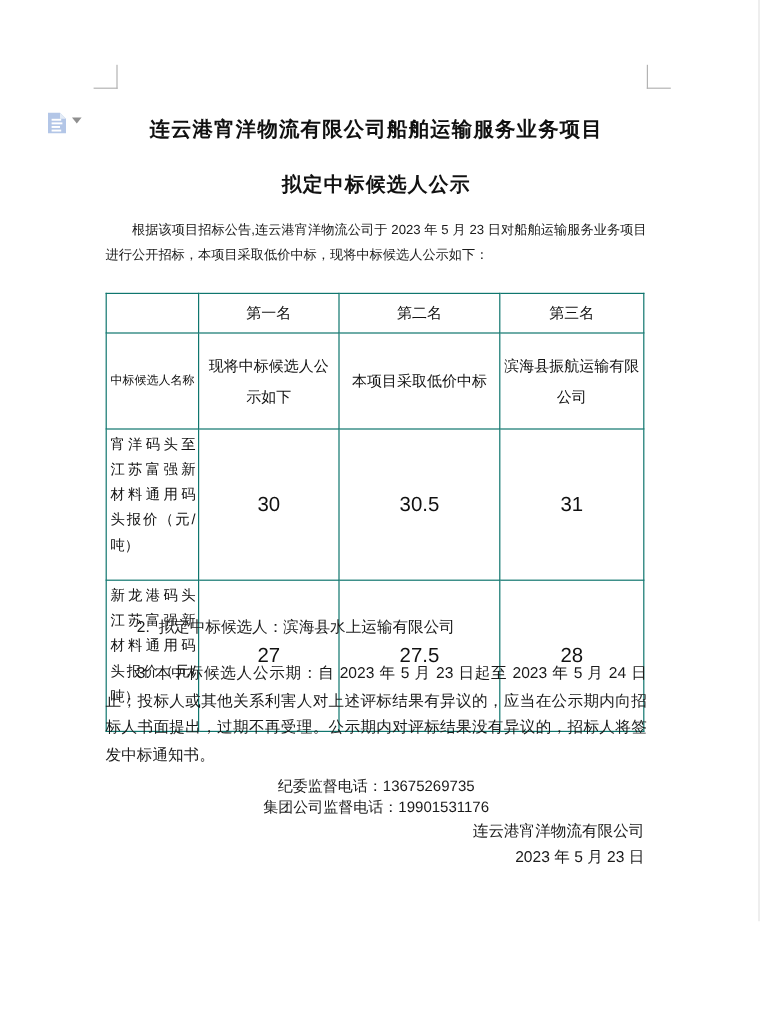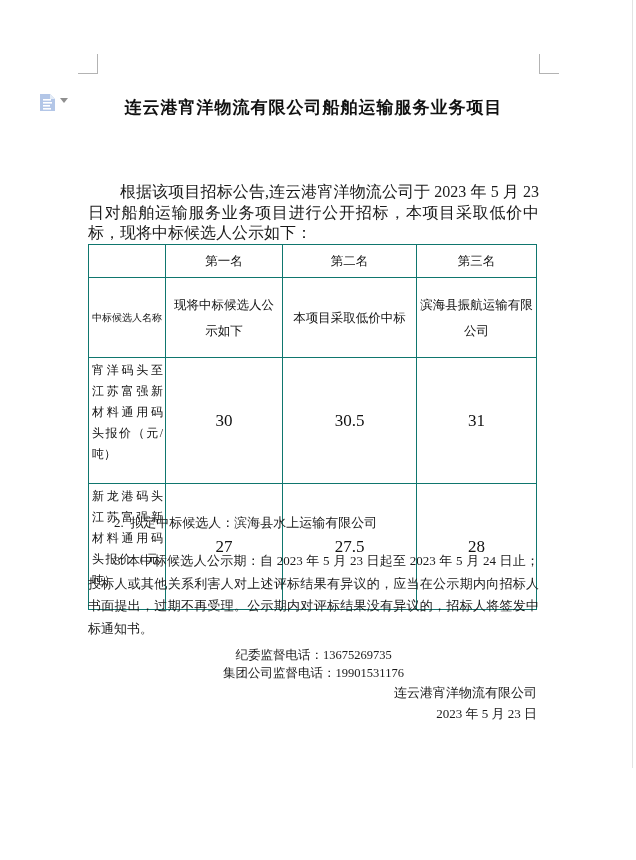--- a/index.html
+++ b/index.html
@@ -8,7 +8,7 @@
     width: 636px;
     height: 768px;
     background: #ffffff;
-    font-family: Liberation Serif, serif;
+    font-family: Liberation Sans, sans-serif;
     color: #1a1a1a;
     overflow: hidden;
   }

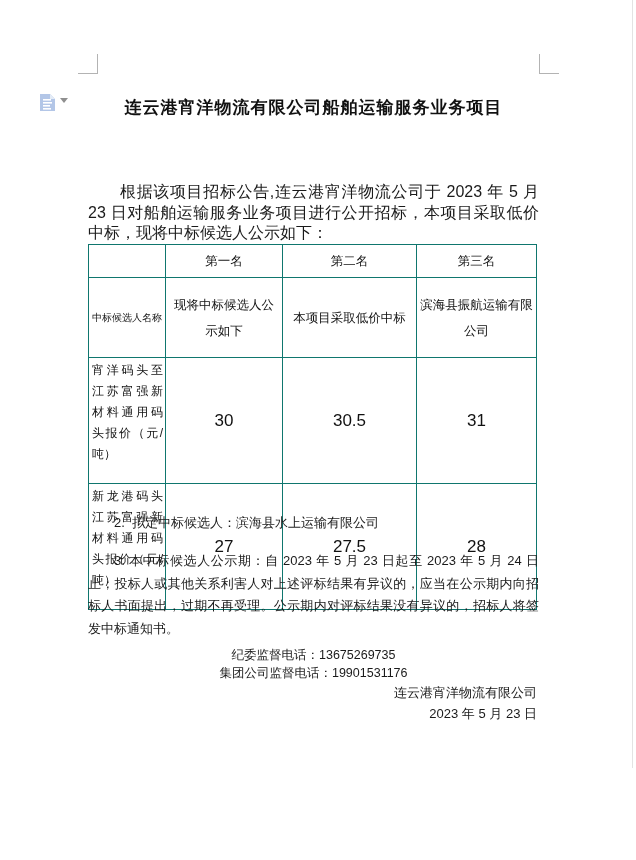--- a/index.html
+++ b/index.html
@@ -112,6 +112,7 @@
   </div>
 
   <div class="doc-title">连云港宵洋物流有限公司船舶运输服务业务项目</div>
+  <div class="doc-subtitle">拟定中标候选人公示</div>
 
   <div class="intro">根据该项目招标公告,连云港宵洋物流公司于 2023 年 5 月 23 日对船舶运输服务业务项目进行公开招标，本项目采取低价中标，现将中标候选人公示如下：</div>
 

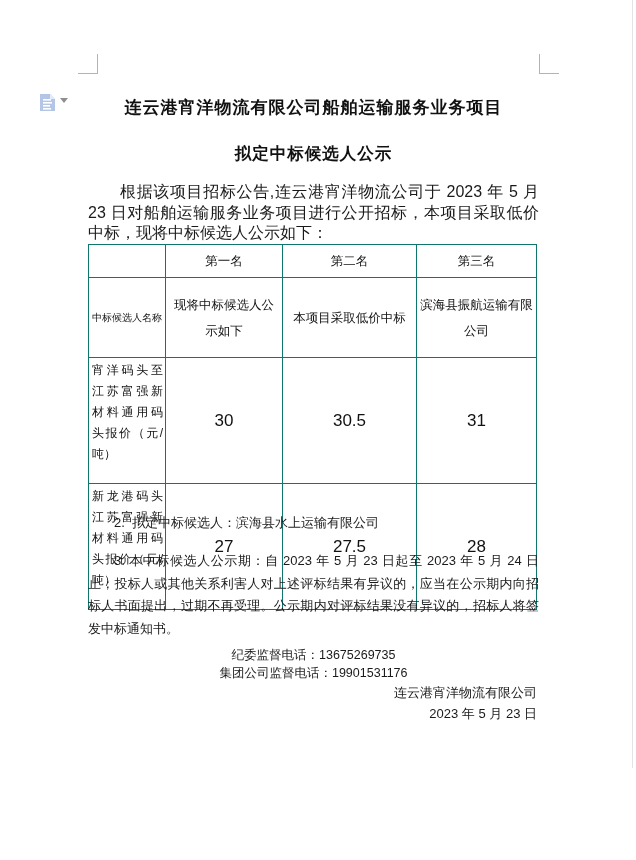--- a/index.html
+++ b/index.html
@@ -44,7 +44,7 @@
   }
   .intro {
     position: absolute; left: 88px; top: 182px; width: 451px;
-    font-size: 16px; line-height: 20.5px; text-align: justify; text-indent: 2em;
+    font-size: 11px; line-height: 20.5px; text-align: justify; text-indent: 2em;
   }
   .item1 {
     position: absolute; left: 88px; top: 222px; width: 451px;

